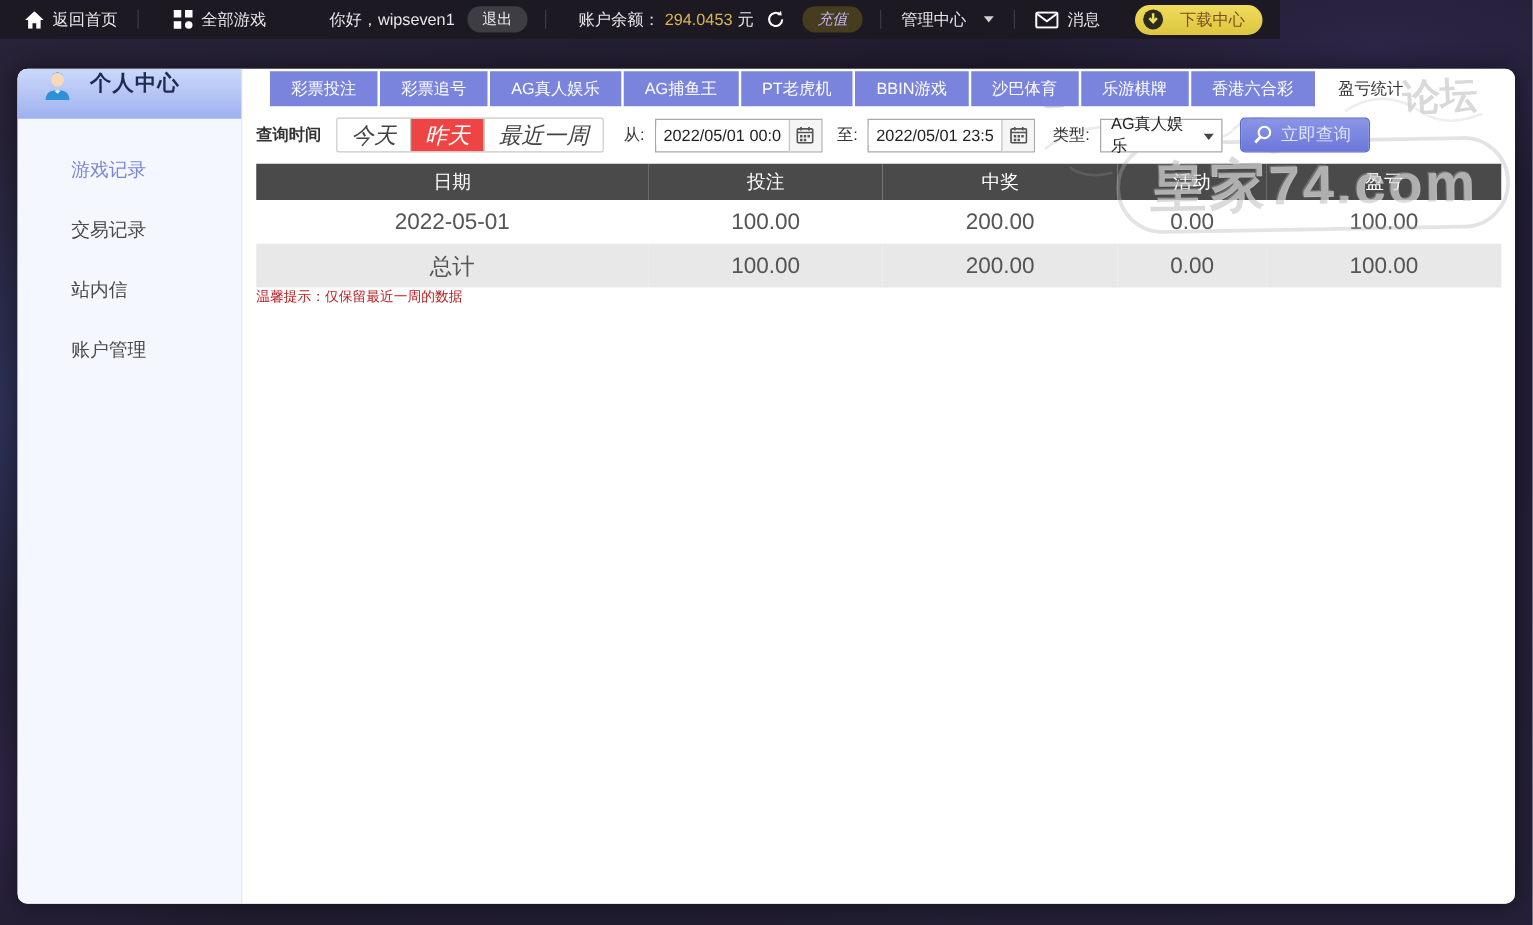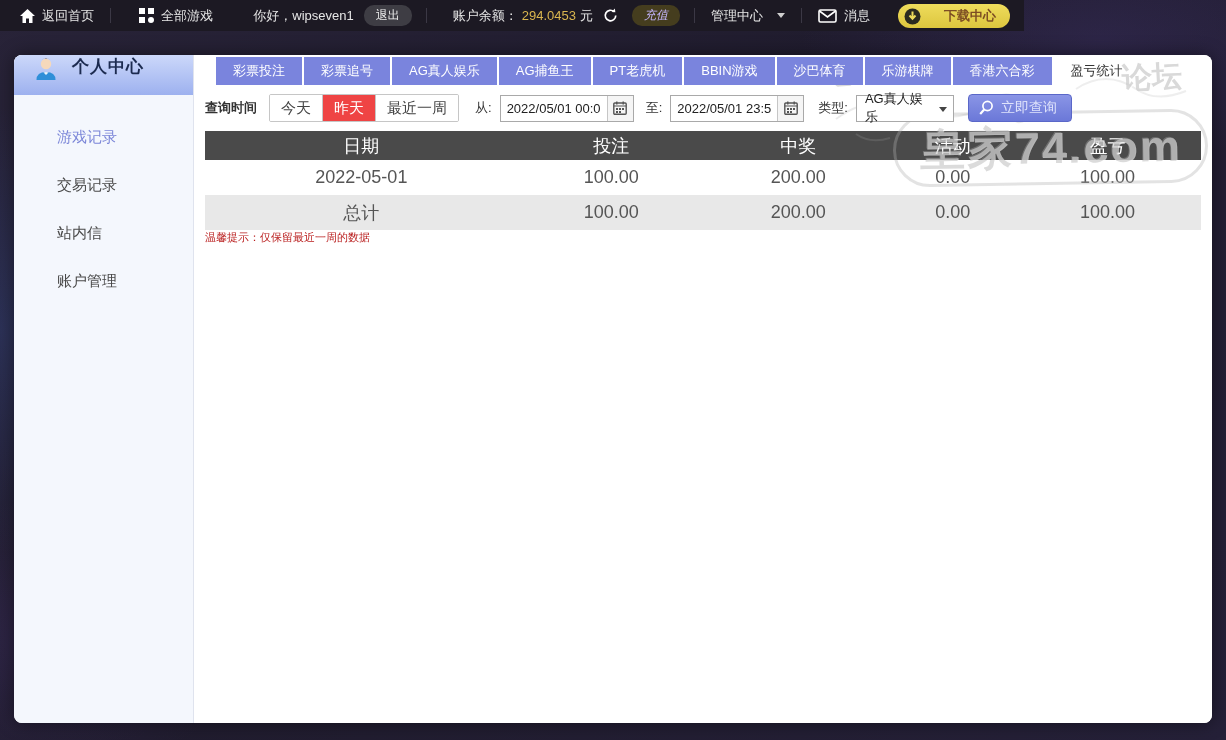--- a/index.html
+++ b/index.html
@@ -32,8 +32,8 @@
   .pill-logout{ background:#3e3d44; color:#f0f0f0; margin:0 14px 0 10px; }
   .pill-recharge{ background:#453d1e; color:#c4b5fd; margin:0 14px 0 10px;font-style:italic; }
   .pill-download{
-    background:linear-gradient(#eedc5c,#ddc63e); color:#7d4e24; font-weight:bold;
-    display:flex; align-items:flex-end; gap:23px; padding:3px 14px 3px 6px; border-radius:12px;
+    background:linear-gradient(#eedc5c,#ddc63e); color:#7d4e24; font-weight:normal;
+    display:flex; align-items:flex-start; gap:13px; padding:3px 14px 3px 6px; border-radius:12px;
     margin:0 14px 0 12px;
   }
   .balance-num{ color:#d9b64f; margin:0 4px; }

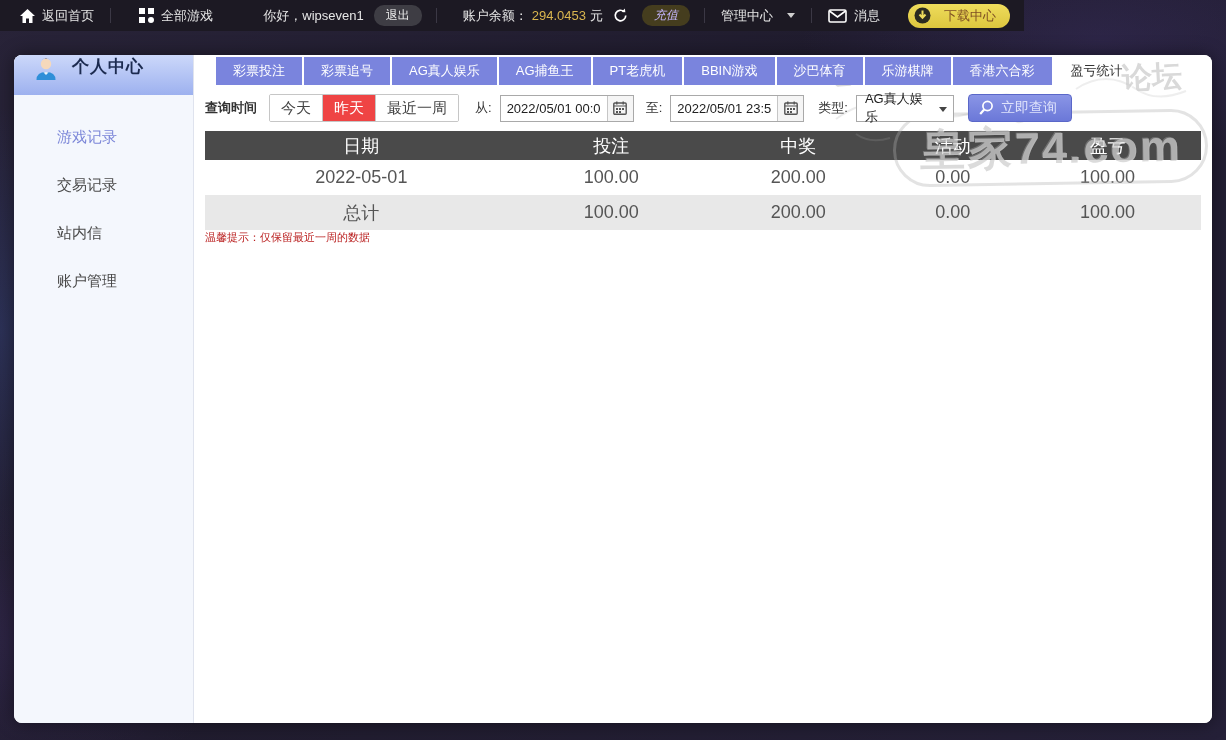--- a/index.html
+++ b/index.html
@@ -76,7 +76,7 @@
   .filter-row{ display:flex; align-items:center; margin-top:9px; font-size:13px; color:#333; position:relative; z-index:6; }
   .f-label{ font-weight:bold; margin-right:12px; white-space:nowrap; }
   .quick-group{ display:flex; border:1px solid #c6c6c6; border-radius:2px; overflow:hidden; margin-right:16px; }
-  .quick-btn{ padding:0 11px; height:26px; line-height:26px; background:#fff; color:#444; cursor:pointer; border:none; border-left:1px solid #c6c6c6; font-size:15px; white-space:nowrap; }
+  .quick-btn{ padding:0 11px; height:26px; line-height:26px; background:#fff; color:#444; cursor:pointer; border:none; border-left:1px solid #c6c6c6; font-size:18px; white-space:nowrap;font-style:italic; }
   .quick-btn:first-child{ border-left:none; }
   .quick-btn.selected{ background:#ef4444; color:#fff; }
   .plain-label{ margin:0 8px 0 0; white-space:nowrap; }

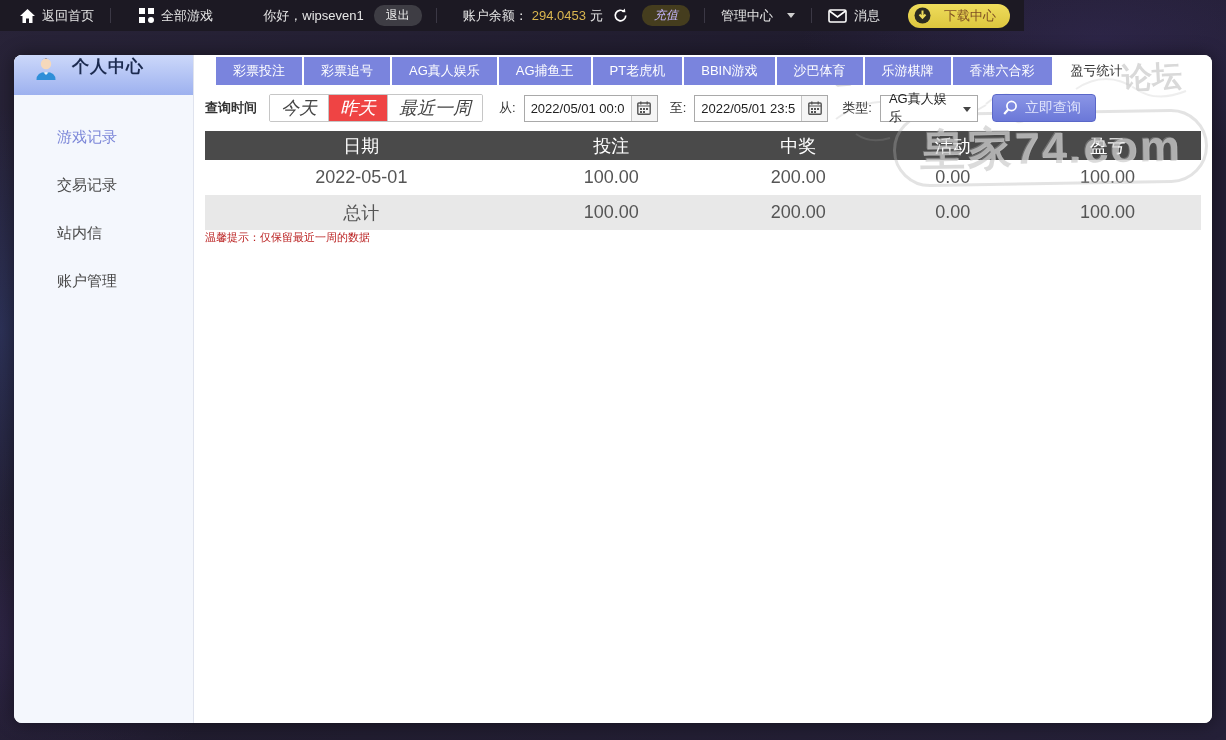--- a/index.html
+++ b/index.html
@@ -97,7 +97,7 @@
   
   .stats-table{ width:100%; border-collapse:collapse; margin-top:9px; position:relative; z-index:4; }
   .stats-table th{
-    background:#4a4a4a; color:#fff; font-weight:normal; font-size:18px;
+    background:#4a4a4a; color:#fff; font-weight:normal; font-size:15px;
     height:29px; text-align:center;
   }
   .stats-table td{ height:35px; text-align:center; font-size:18px; color:#555; background:#fff; }

